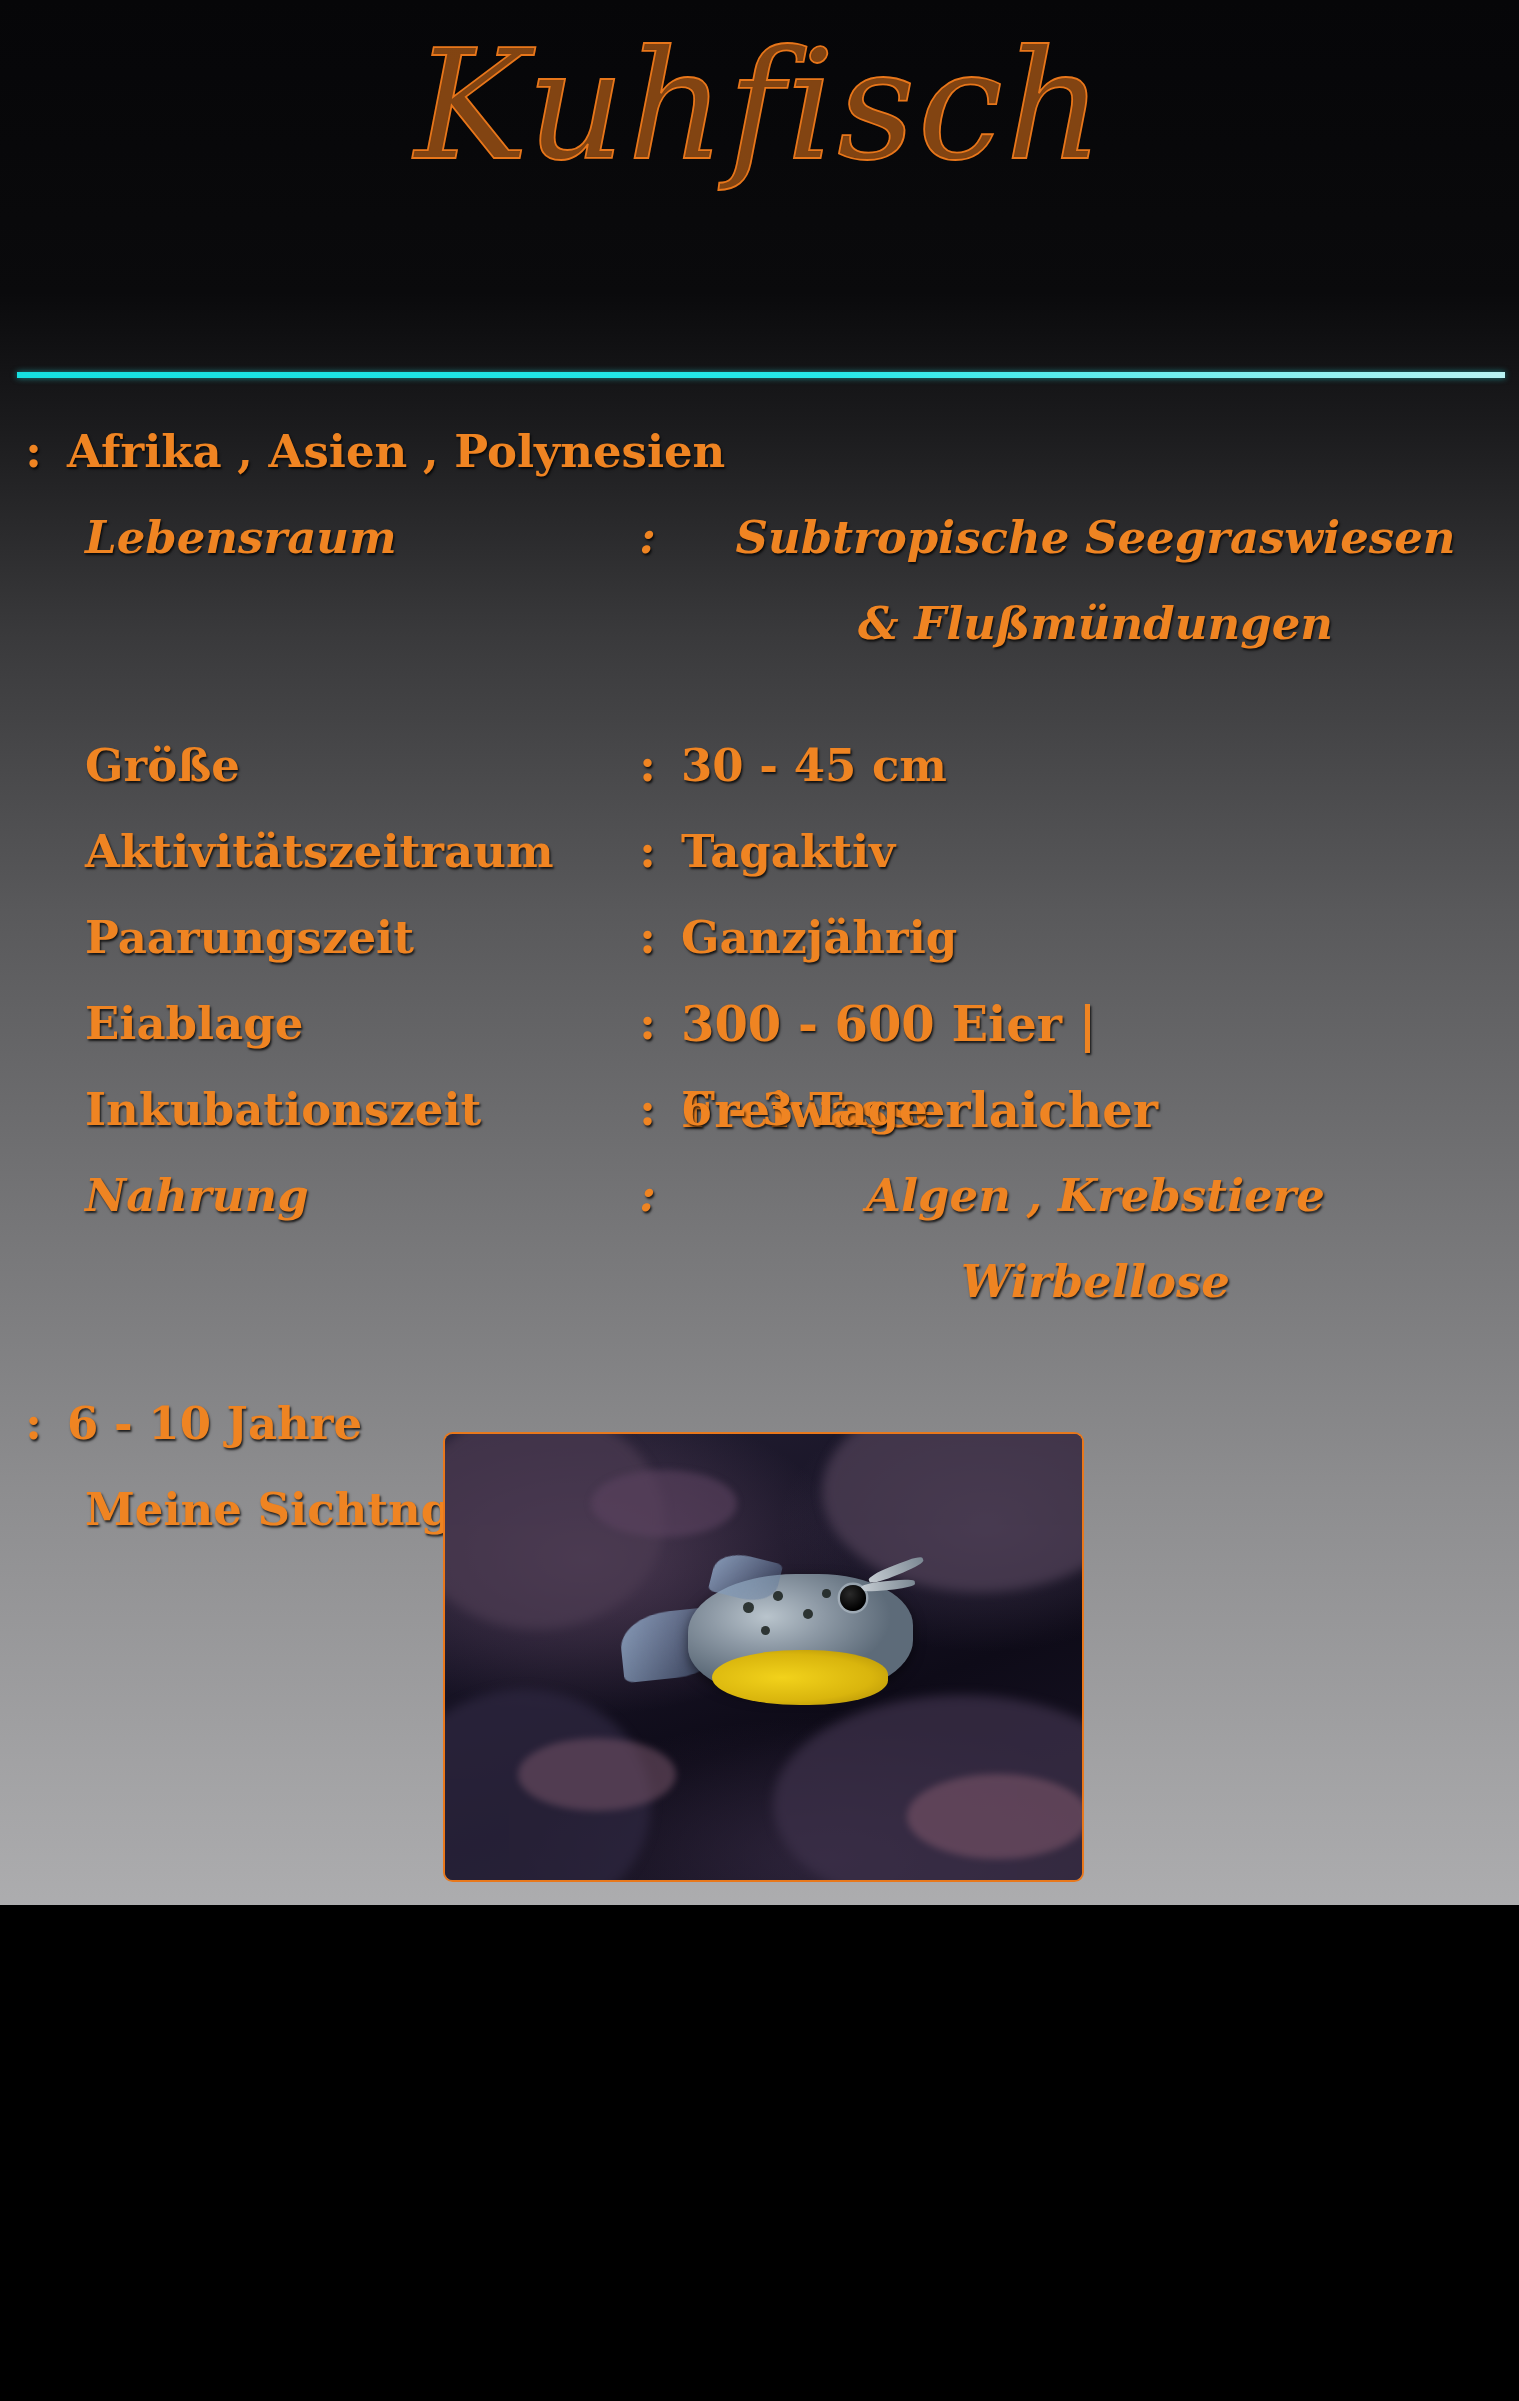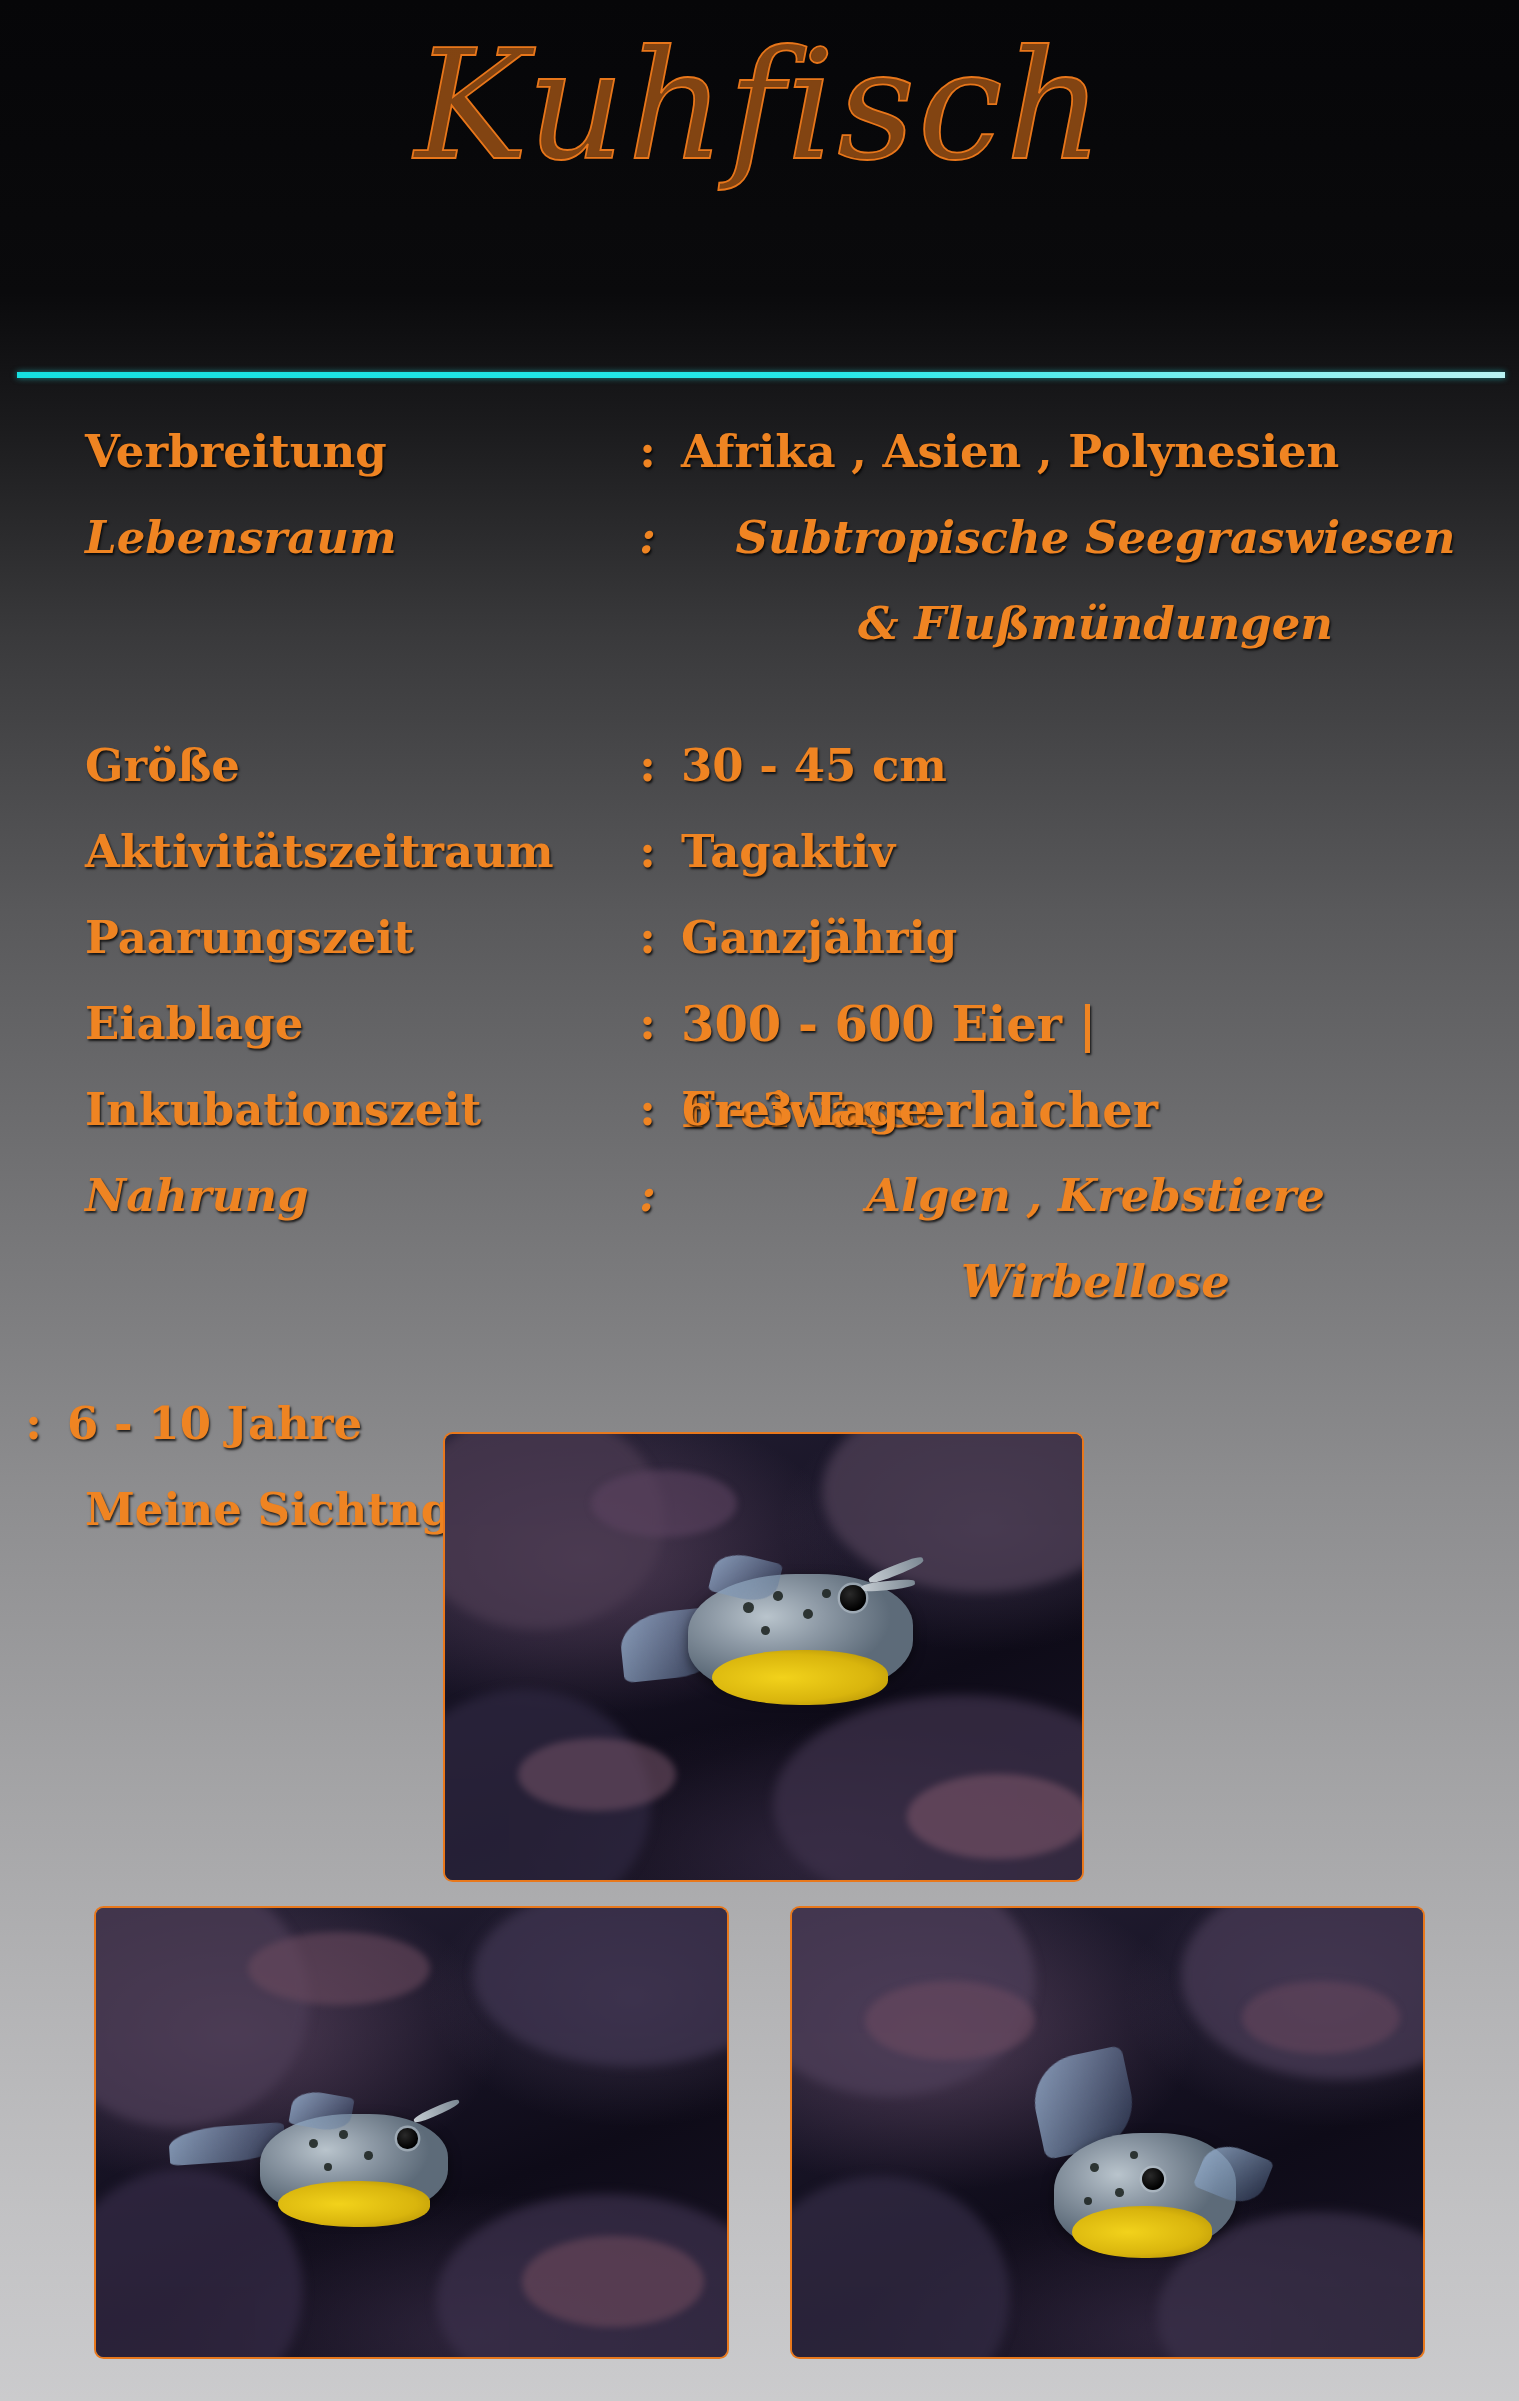--- a/index.html
+++ b/index.html
@@ -18,7 +18,7 @@
   .poster {
     position: relative;
     width: 1520px;
-    height: 2401px;
+    height: 1905px;
     background: linear-gradient(to bottom,
         #060608 0px,
         #0a0a0c 292px,

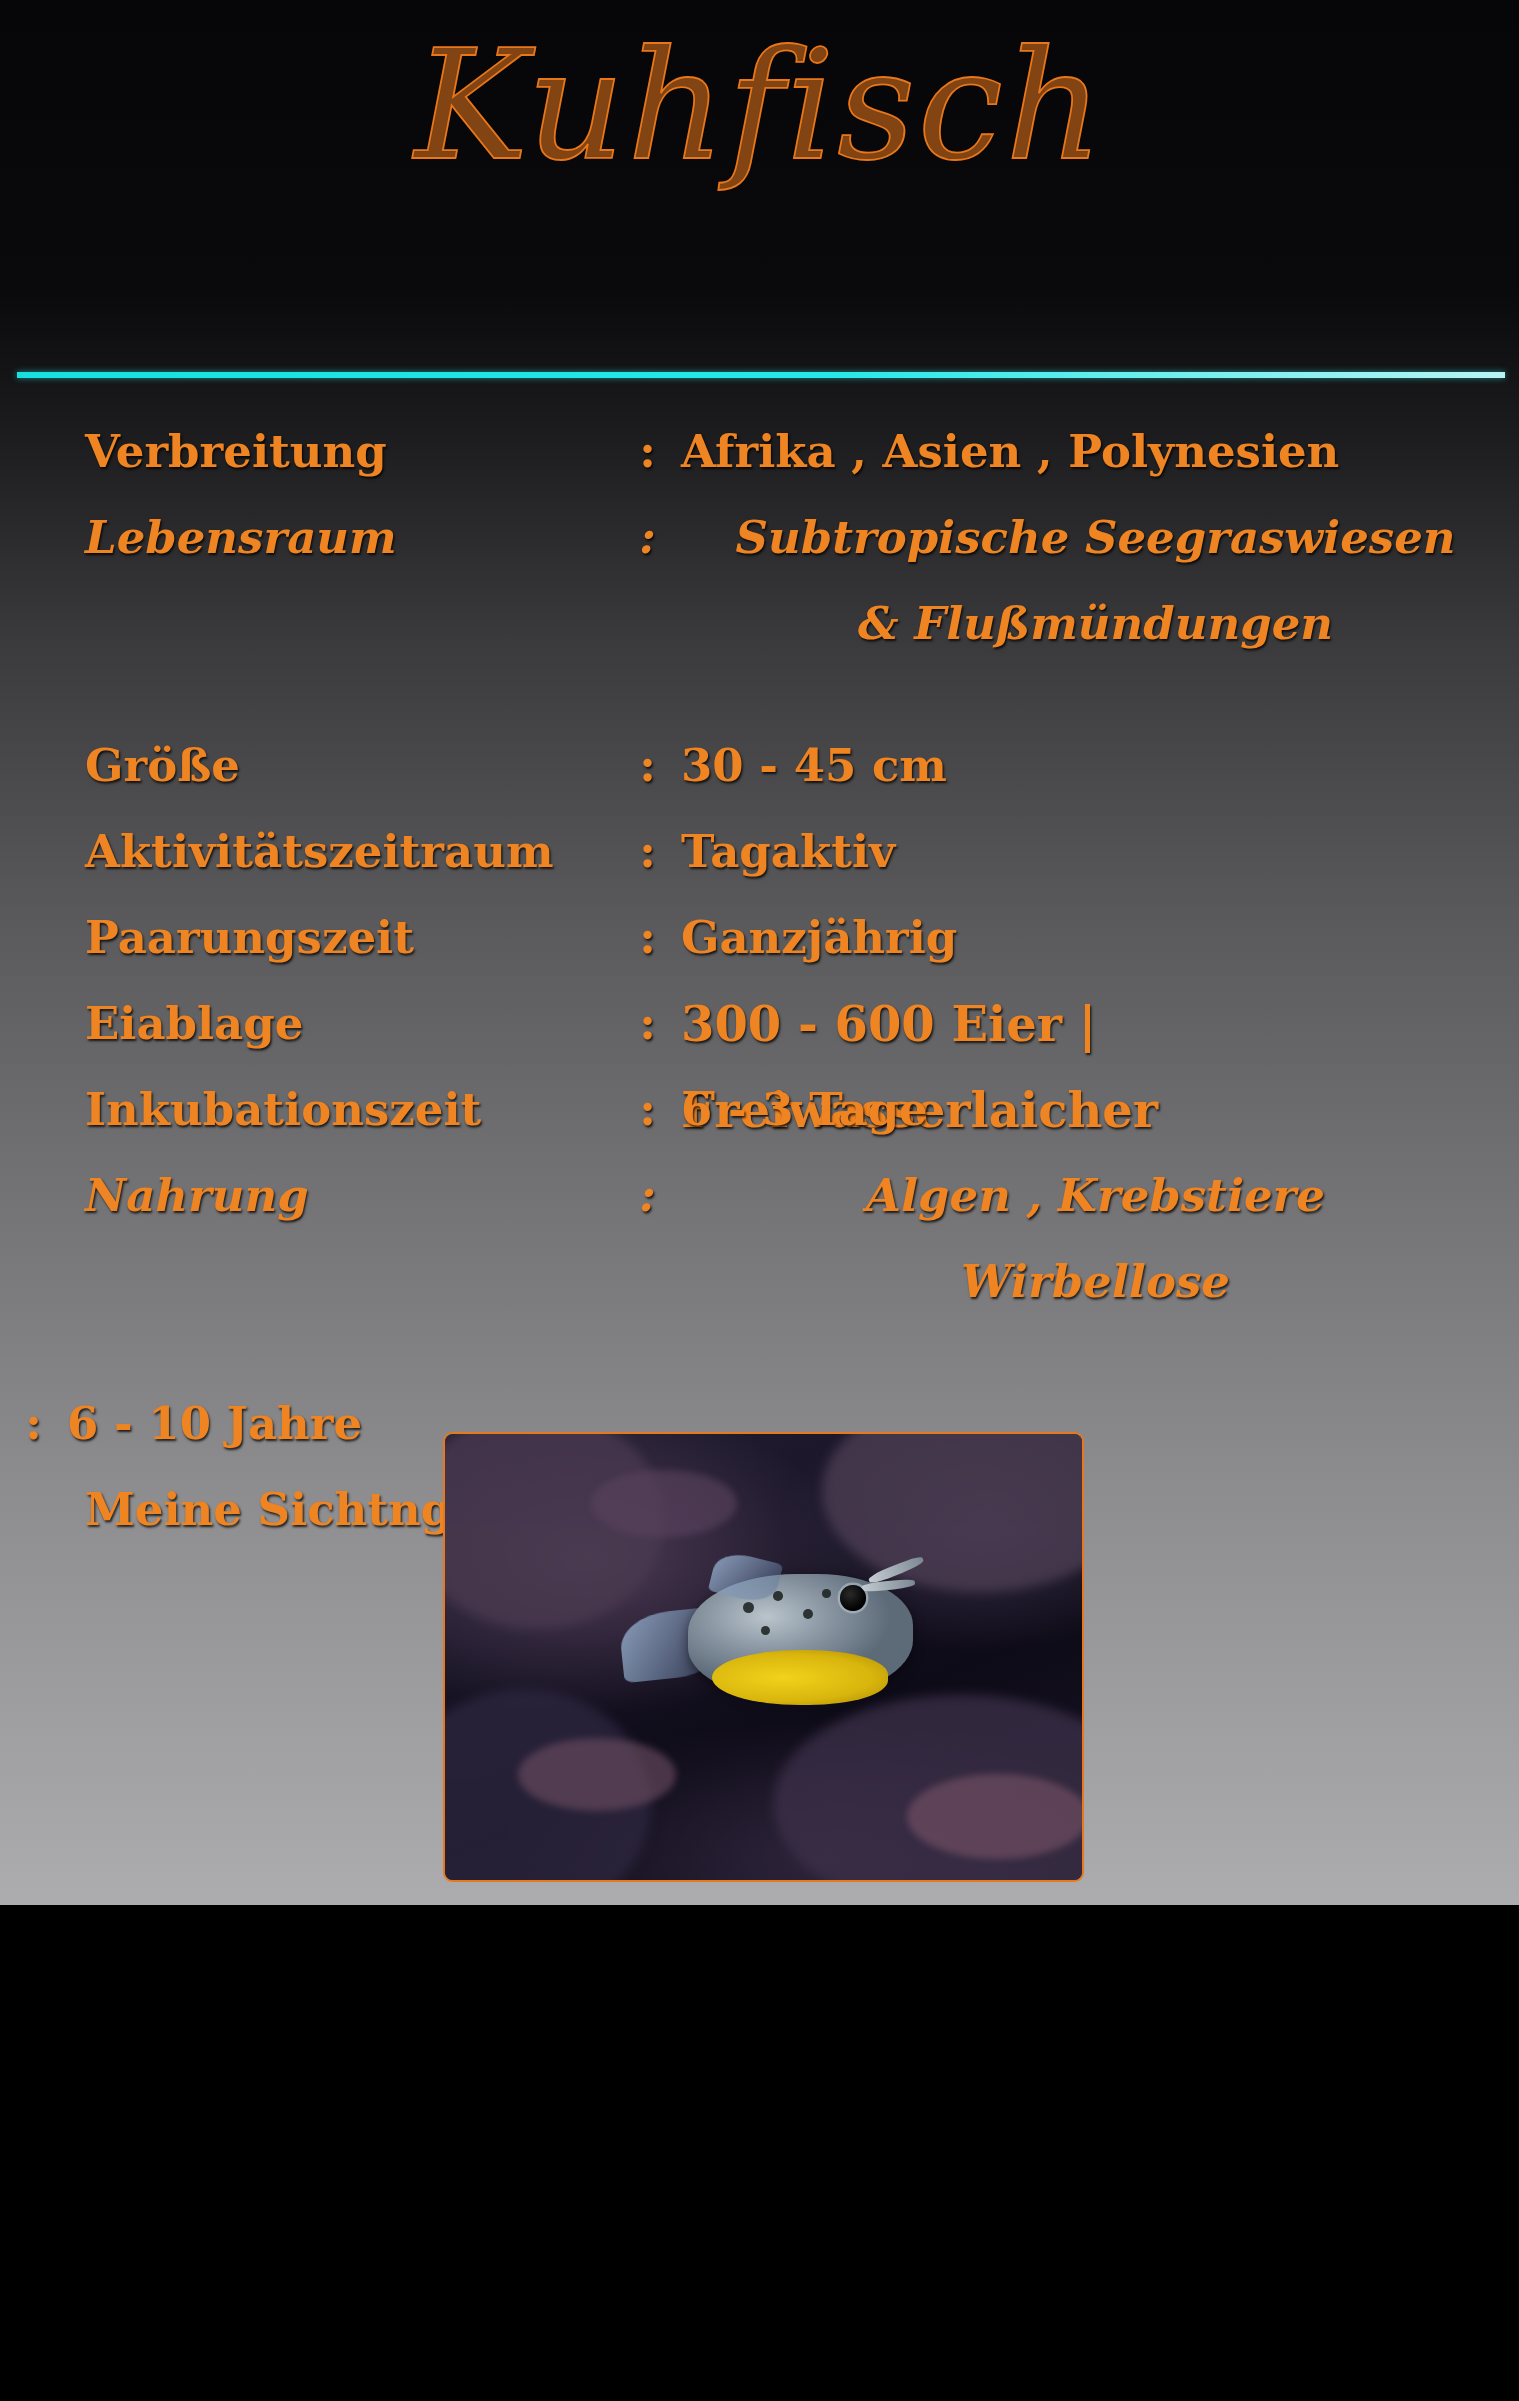--- a/index.html
+++ b/index.html
@@ -250,7 +250,6 @@
   <div class="facts">
 
     <div class="fact-row">
-      <div class="fact-label">Verbreitung</div>
       <div class="fact-colon">:</div>
       <div class="fact-value">Afrika , Asien , Polynesien</div>
     </div>

